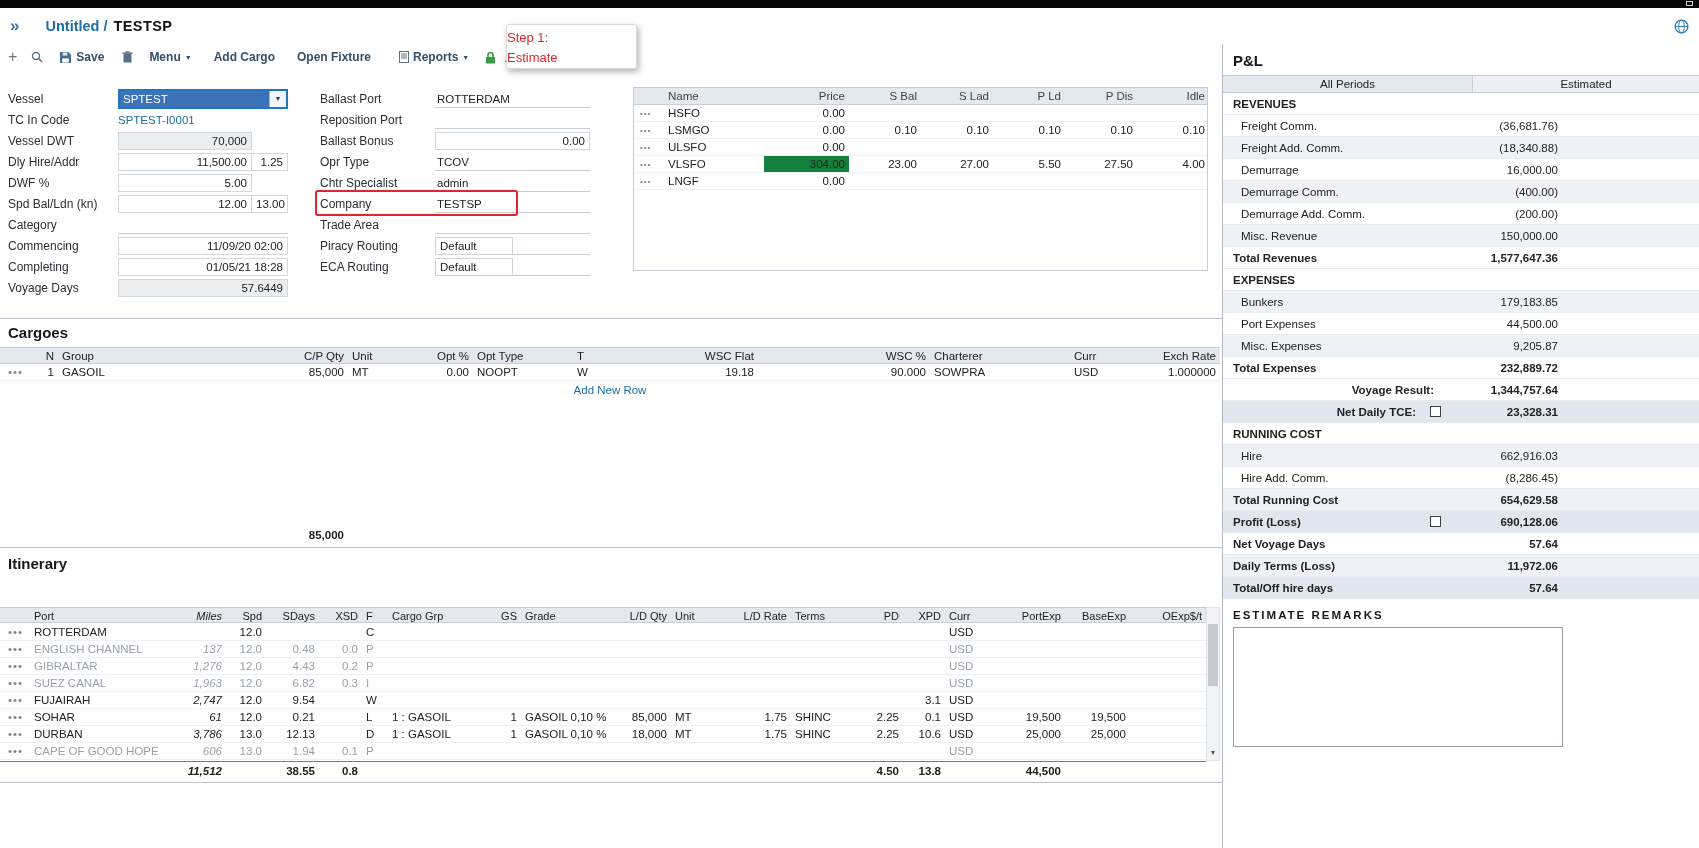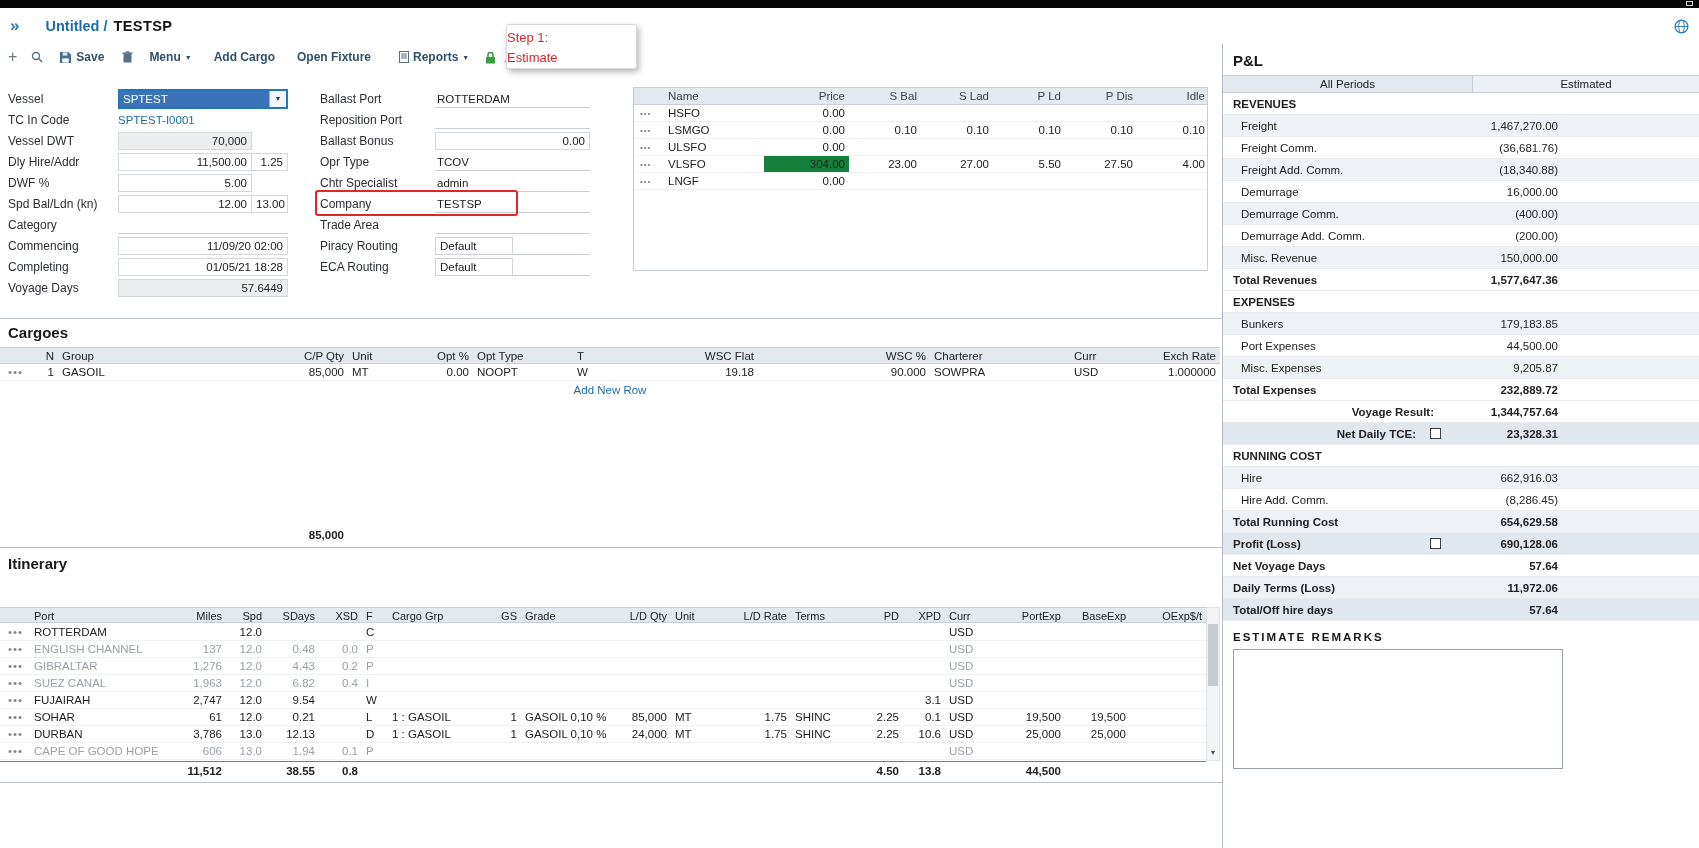--- a/index.html
+++ b/index.html
@@ -698,11 +698,6 @@
 
         <span class="val"></span>
       </div>
-        <div class="pnl-row item shade">
-        <span class="lab">Freight</span>
-
-        <span class="val">1,467,270.00</span>
-      </div>
         <div class="pnl-row item">
         <span class="lab">Freight Comm.</span>
 

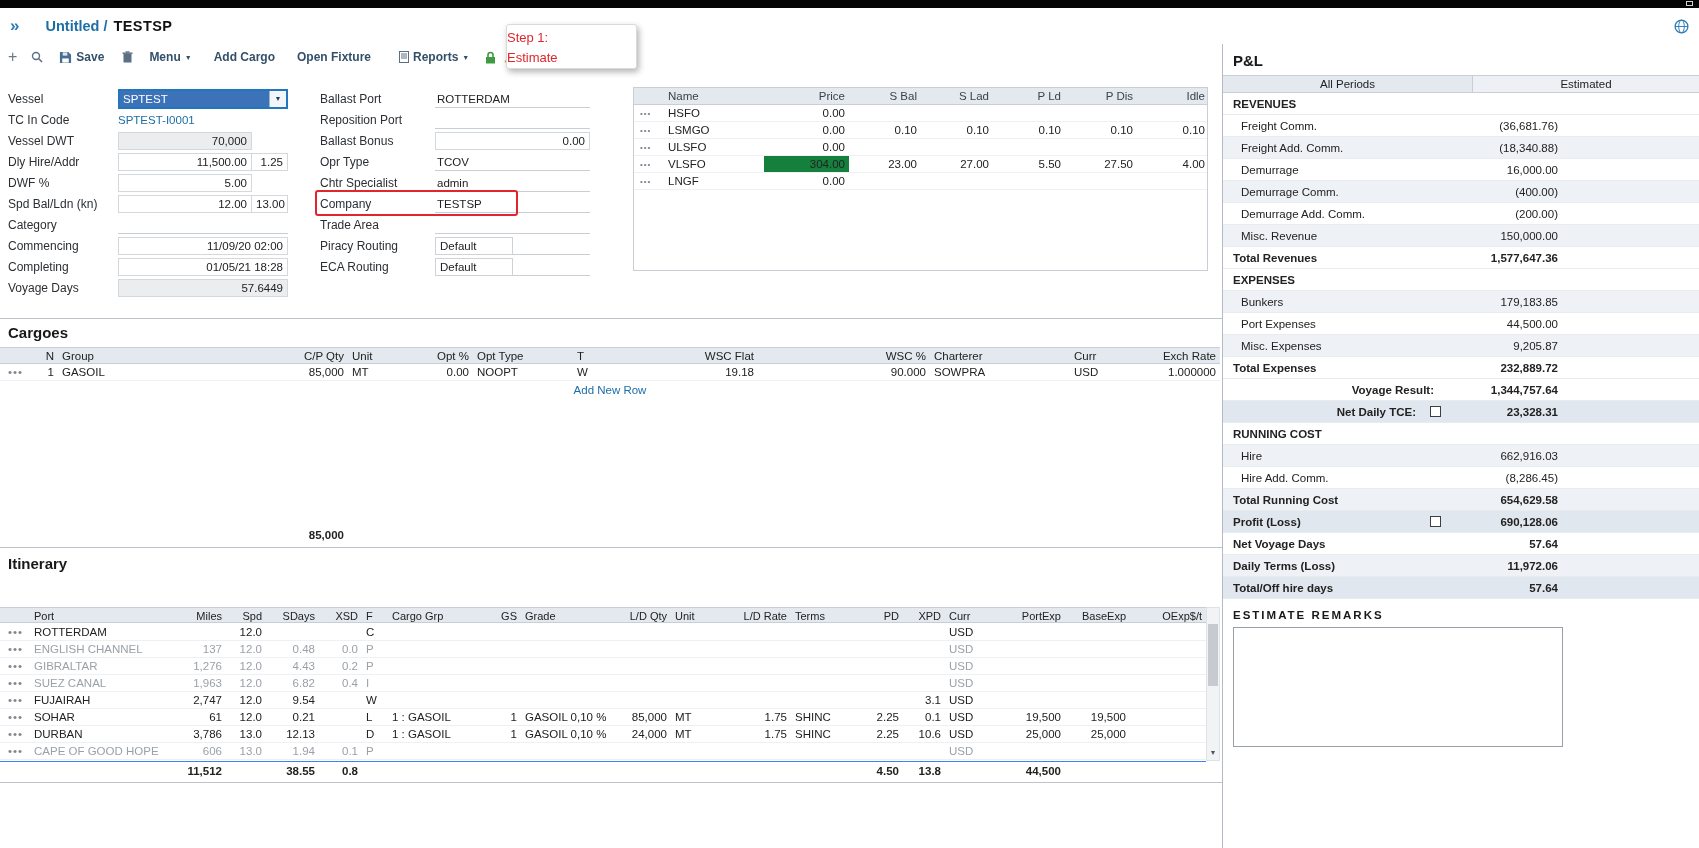--- a/index.html
+++ b/index.html
@@ -97,7 +97,7 @@
   .irow { display:flex; height:17px; border-bottom:1px solid #eef0f3; }
   .irow .ic { font-size:11.5px; line-height:17px; }
   .irow.wp { color:#9aa1a9; }
-  .i-menu{width:30px; padding-left:8px;} .i-port{width:150px;} .i-miles{width:46px;} .i-spd{width:40px;} .i-sdays{width:53px;}
+  .i-menu{width:30px; padding-left:8px;} .i-port{width:150px;} .i-miles{width:46px;font-style:italic;} .i-spd{width:40px;} .i-sdays{width:53px;}
   .i-xsd{width:43px;} .i-f{width:26px;} .i-cgrp{width:105px;} .i-gs{width:28px;} .i-grade{width:93px;} .i-qty{width:57px;}
   .i-unit{width:42px;} .i-rate{width:78px;} .i-terms{width:52px;} .i-pd{width:60px;} .i-xpd{width:42px;} .i-curr{width:42px;}
   .i-pexp{width:78px;} .i-bexp{width:65px;} .i-oexp{width:76px;}

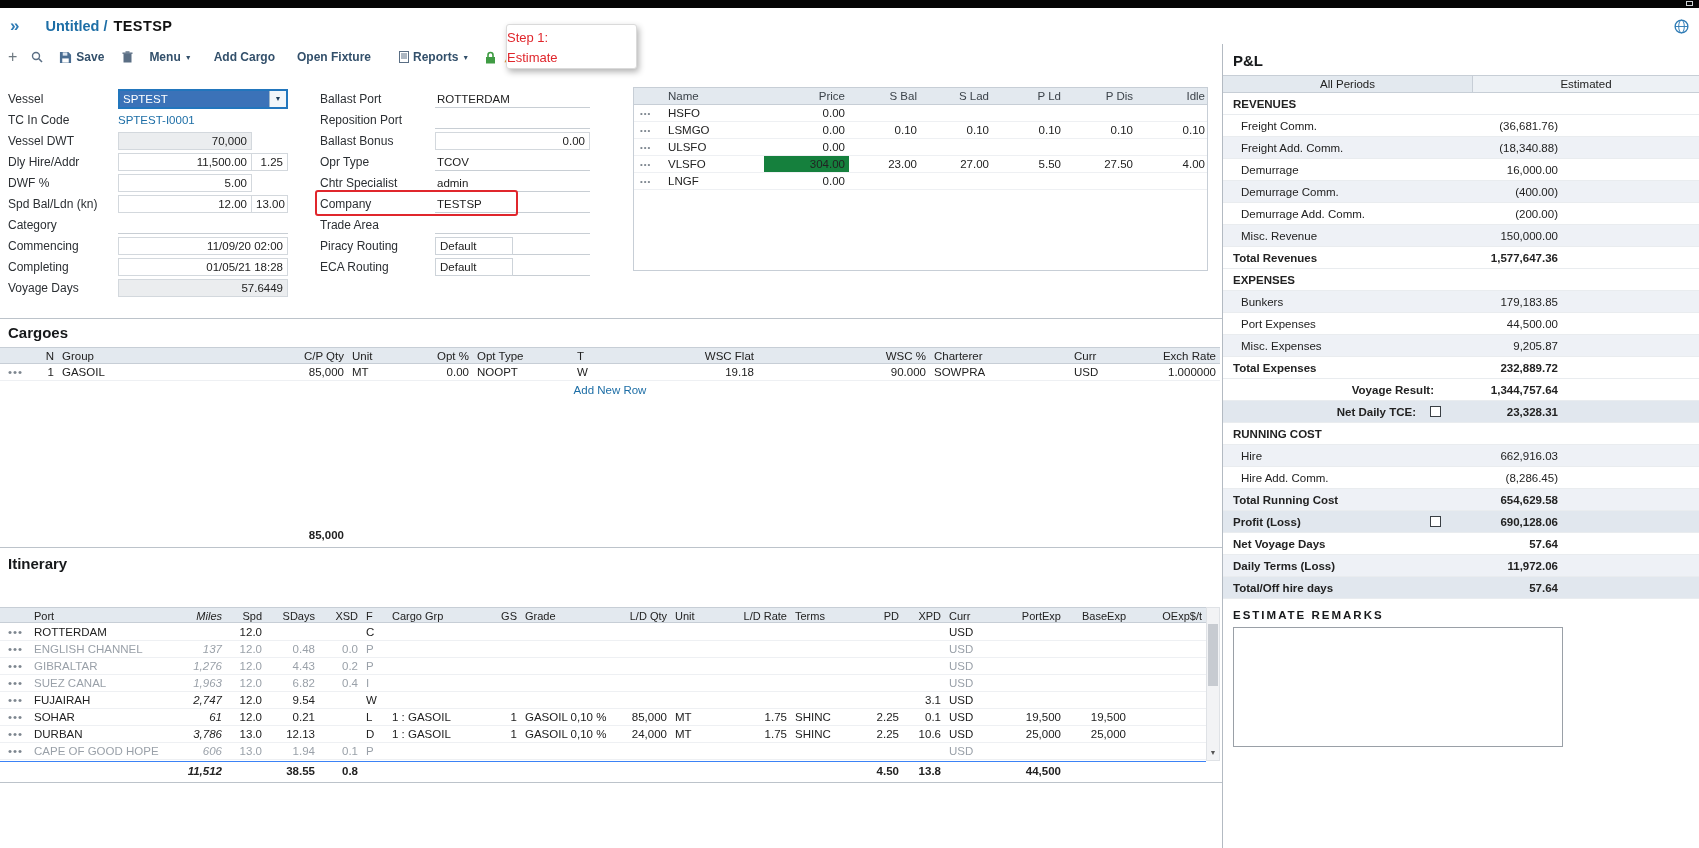--- a/index.html
+++ b/index.html
@@ -551,7 +551,7 @@
       <div class="ic i-miles r">1,963</div>
       <div class="ic i-spd r">12.0</div>
       <div class="ic i-sdays r">6.82</div>
-      <div class="ic i-xsd r">0.4</div>
+      <div class="ic i-xsd r">0.3</div>
       <div class="ic i-f">I</div>
       <div class="ic i-cgrp"></div>
       <div class="ic i-gs r"></div>

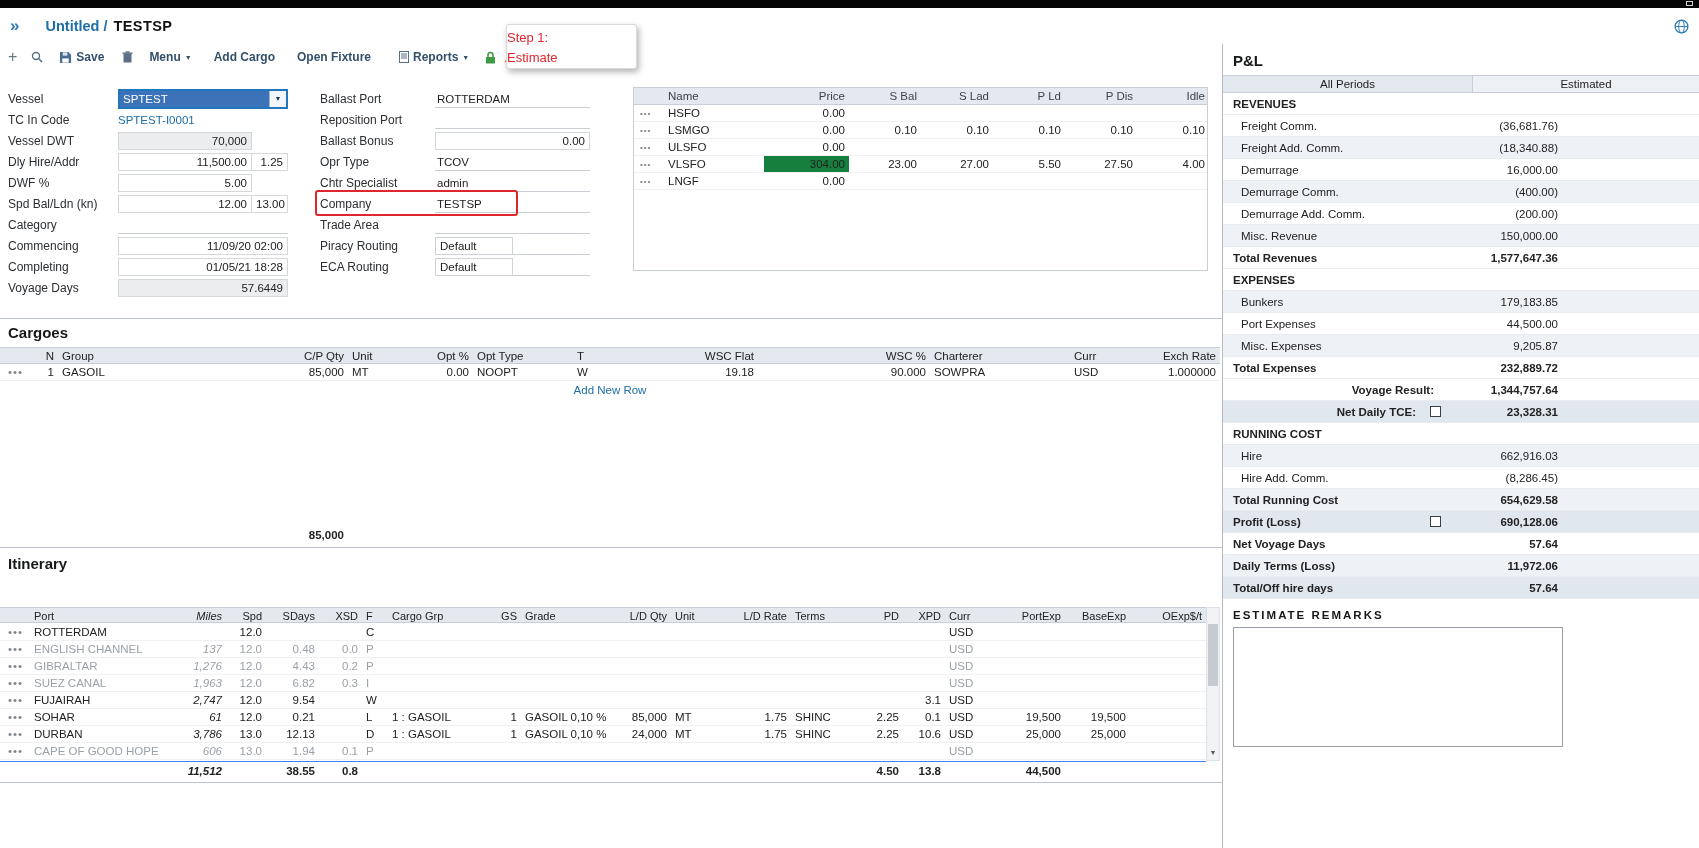--- a/index.html
+++ b/index.html
@@ -622,7 +622,7 @@
       <div class="ic i-cgrp">1 : GASOIL</div>
       <div class="ic i-gs r">1</div>
       <div class="ic i-grade">GASOIL 0,10 %</div>
-      <div class="ic i-qty r">24,000</div>
+      <div class="ic i-qty r">18,000</div>
       <div class="ic i-unit">MT</div>
       <div class="ic i-rate r">1.75</div>
       <div class="ic i-terms">SHINC</div>

